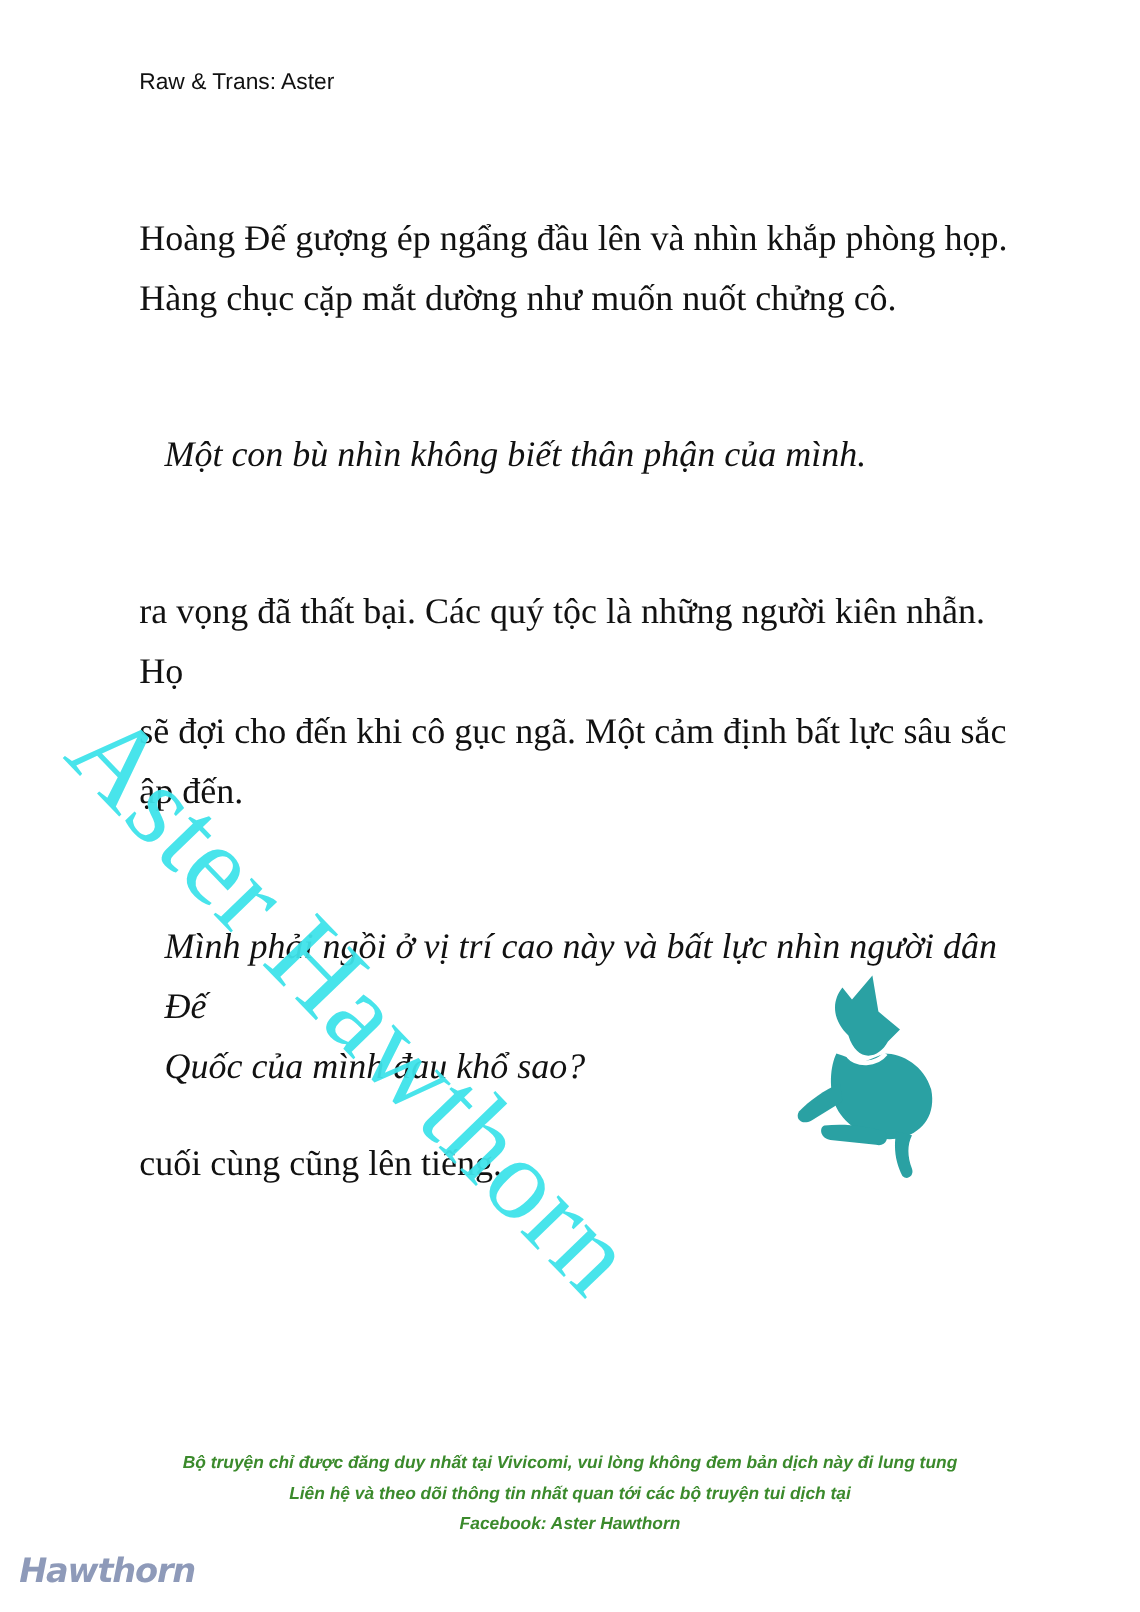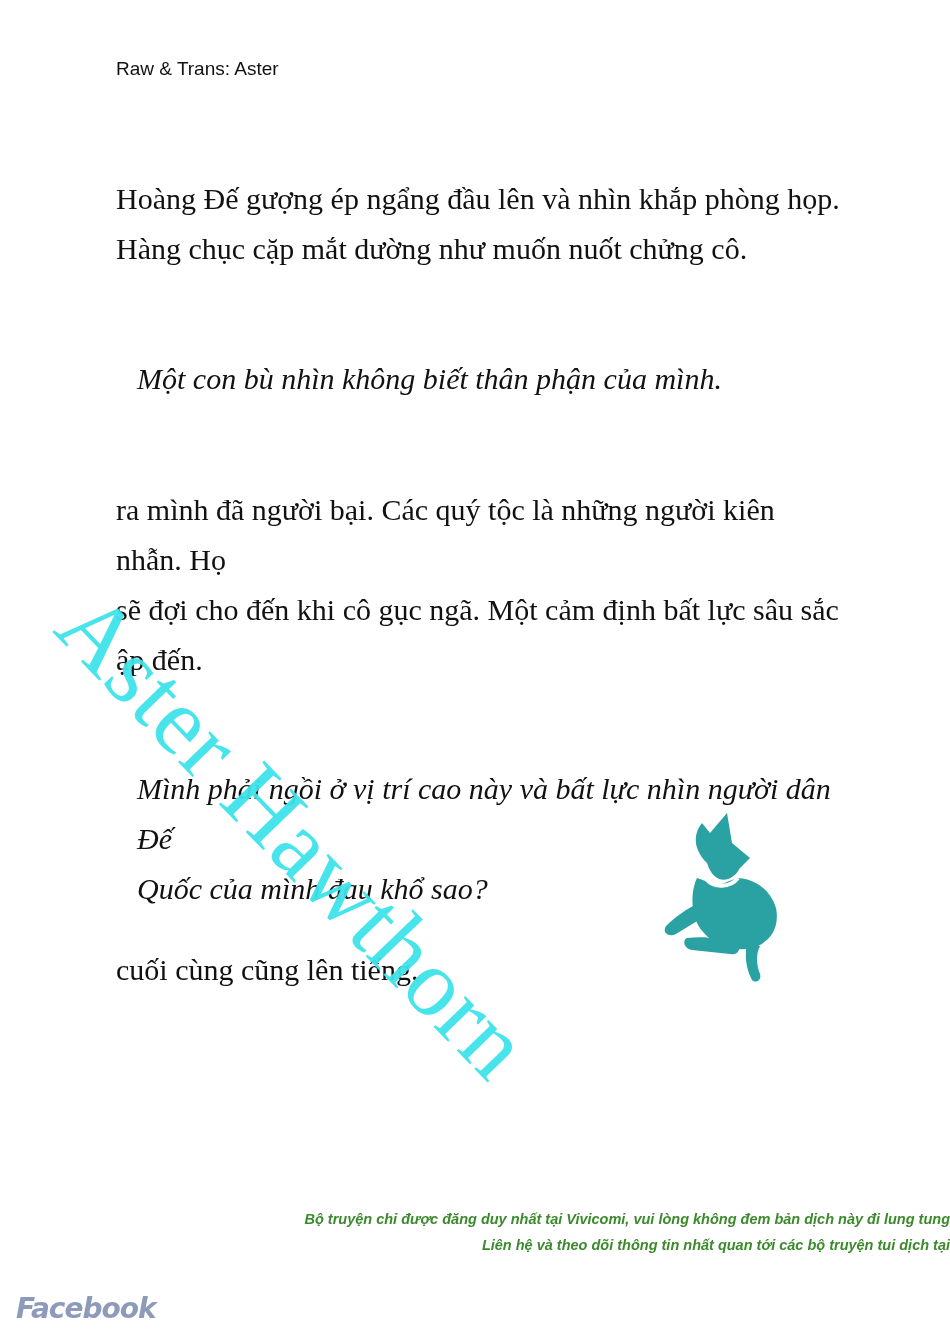--- a/index.html
+++ b/index.html
@@ -52,7 +52,7 @@
 </div>
 
 <div class="para" style="top:485px">
-  <div>ra mình đã người bại. Các quý tộc là những người kiên nhẫn. Họ</div>
+  <div>ra vọng đã thất bại. Các quý tộc là những người kiên nhẫn. Họ</div>
   <div>sẽ đợi cho đến khi cô gục ngã. Một cảm định bất lực sâu sắc</div>
   <div>ập đến.</div>
 </div>

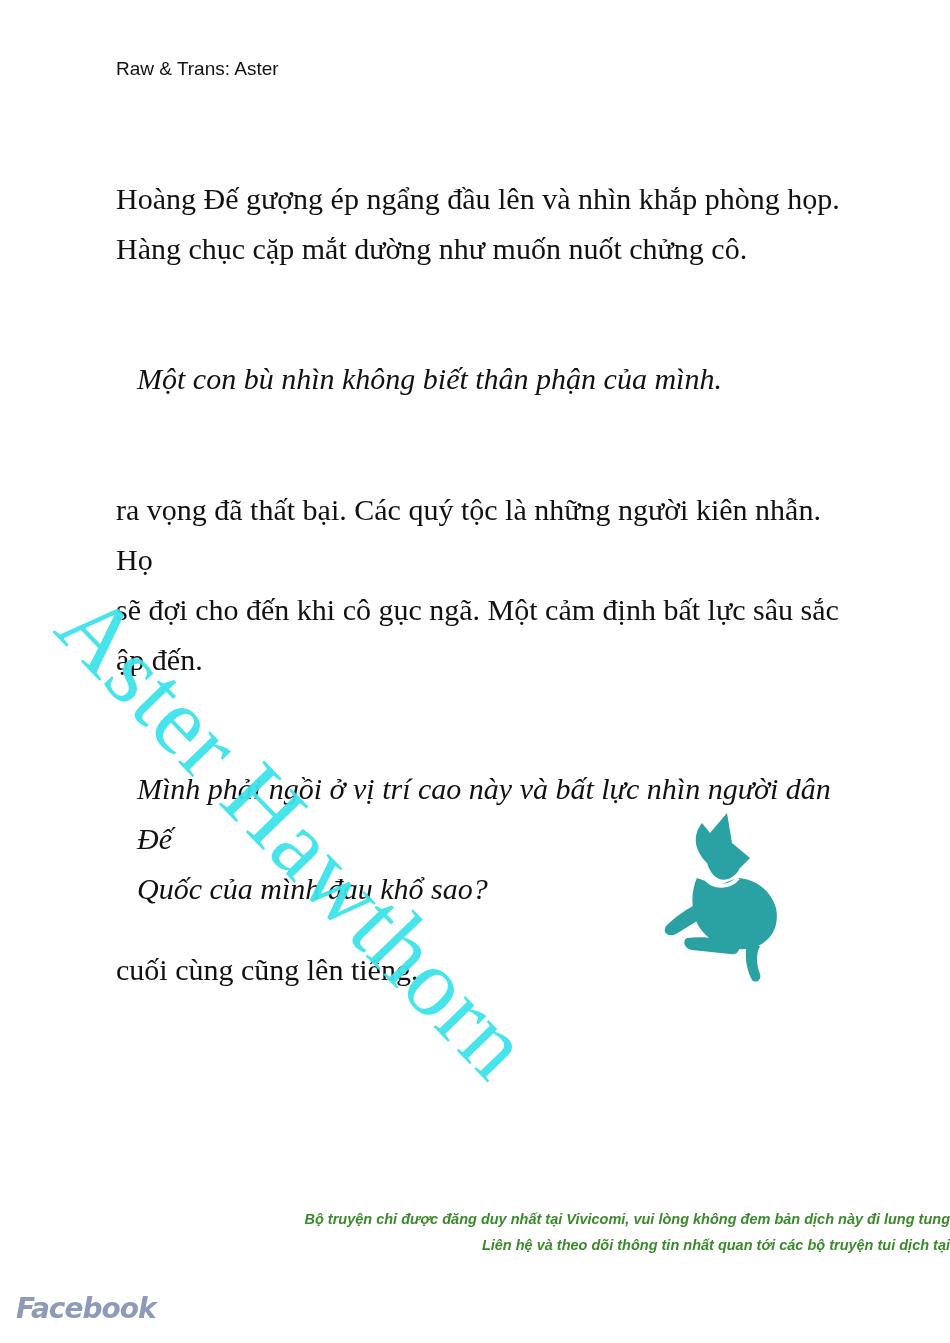--- a/index.html
+++ b/index.html
@@ -26,7 +26,7 @@
     }
     .cat { position: absolute; left: 652px; top: 808px; width: 130px; height: 175px; }
     .footer {
-      position: absolute; left: 0; top: 1207px; width: 950px; text-align: right;
+      position: absolute; left: 0; top: 1207px; width: 950px; text-align: center;
       font-family: "Liberation Sans", sans-serif; font-style: italic; font-weight: bold;
       font-size: 14.5px; color: #3b8a2c; line-height: 25.5px;
     }

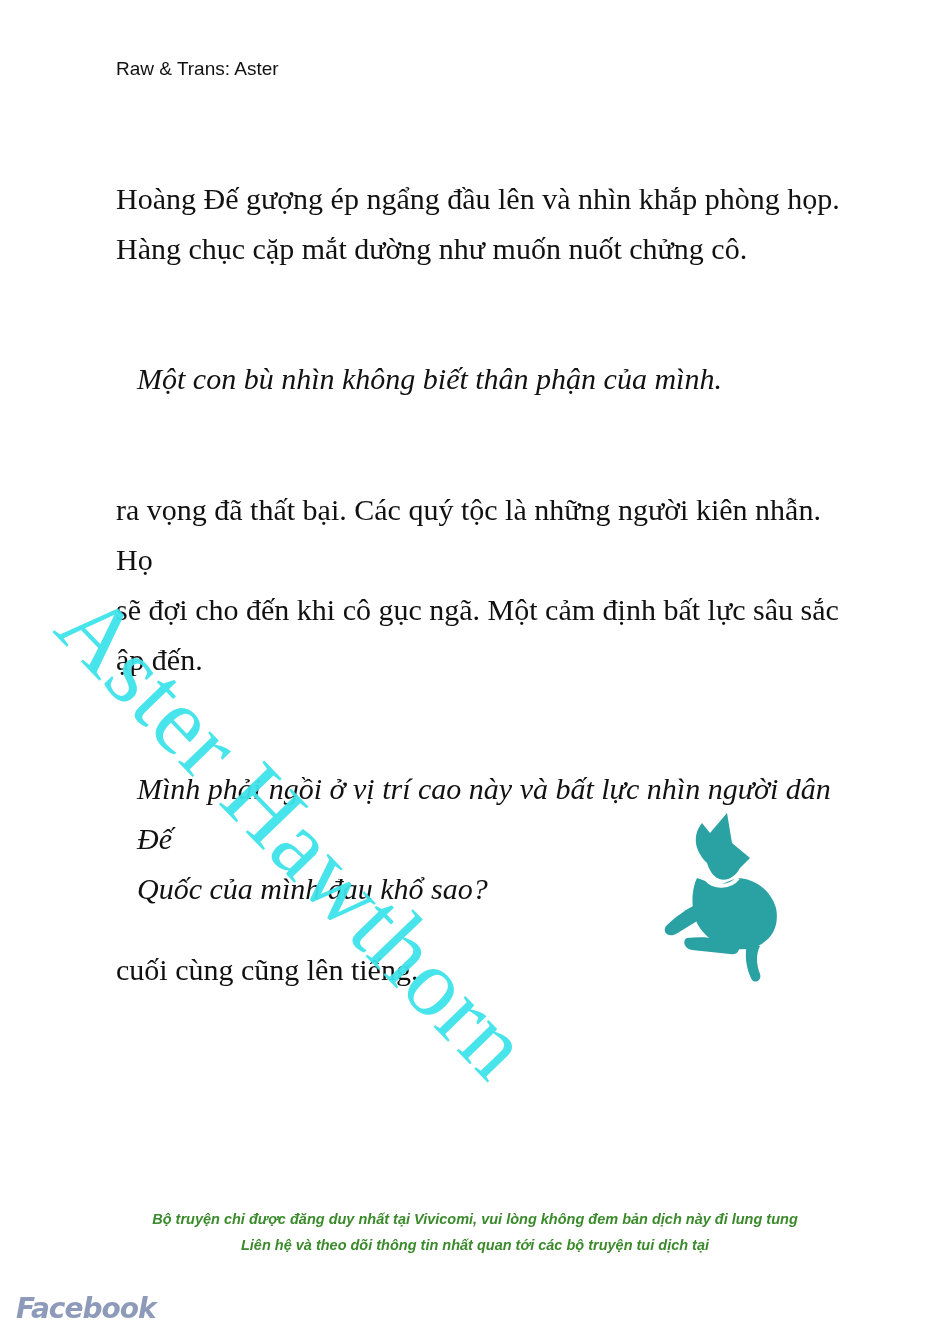--- a/index.html
+++ b/index.html
@@ -87,6 +87,7 @@
 <div class="footer">
   <div>Bộ truyện chỉ được đăng duy nhất tại Vivicomi, vui lòng không đem bản dịch này đi lung tung</div>
   <div>Liên hệ và theo dõi thông tin nhất quan tới các bộ truyện tui dịch tại</div>
+  <div>Facebook: Aster Hawthorn</div>
 </div>
 
 <div class="logo">Facebook</div>

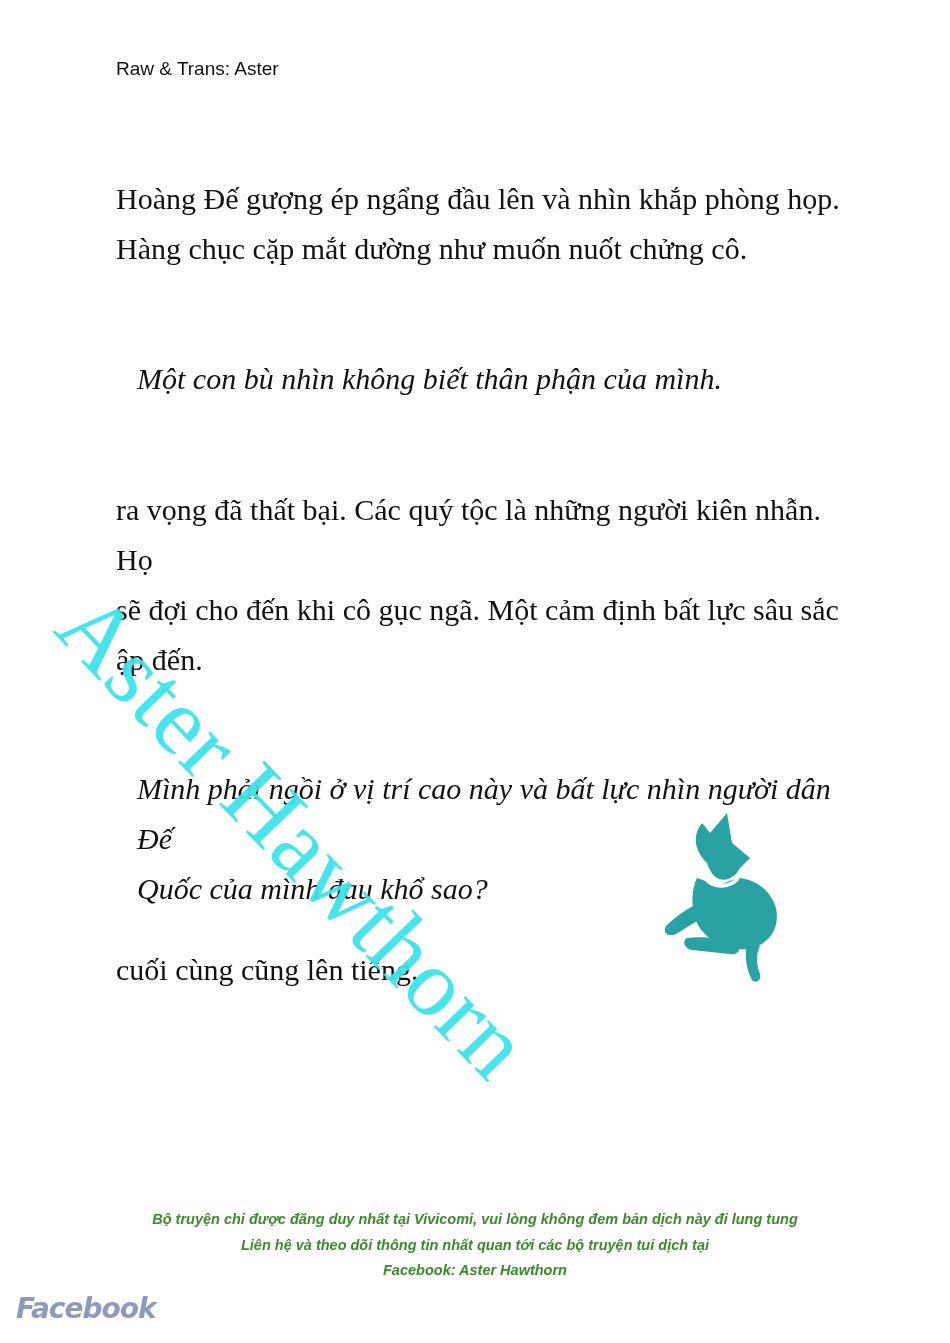--- a/index.html
+++ b/index.html
@@ -90,6 +90,6 @@
   <div>Facebook: Aster Hawthorn</div>
 </div>
 
-<div class="logo">Facebook</div>
+<div class="logo">Hawthorn</div>
 
 </body></html>

